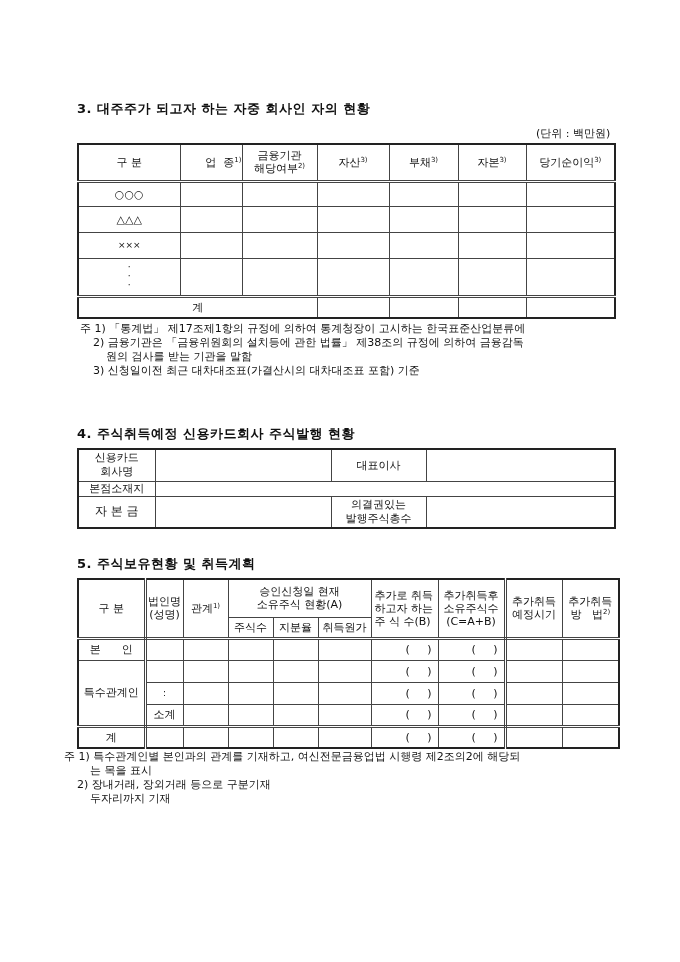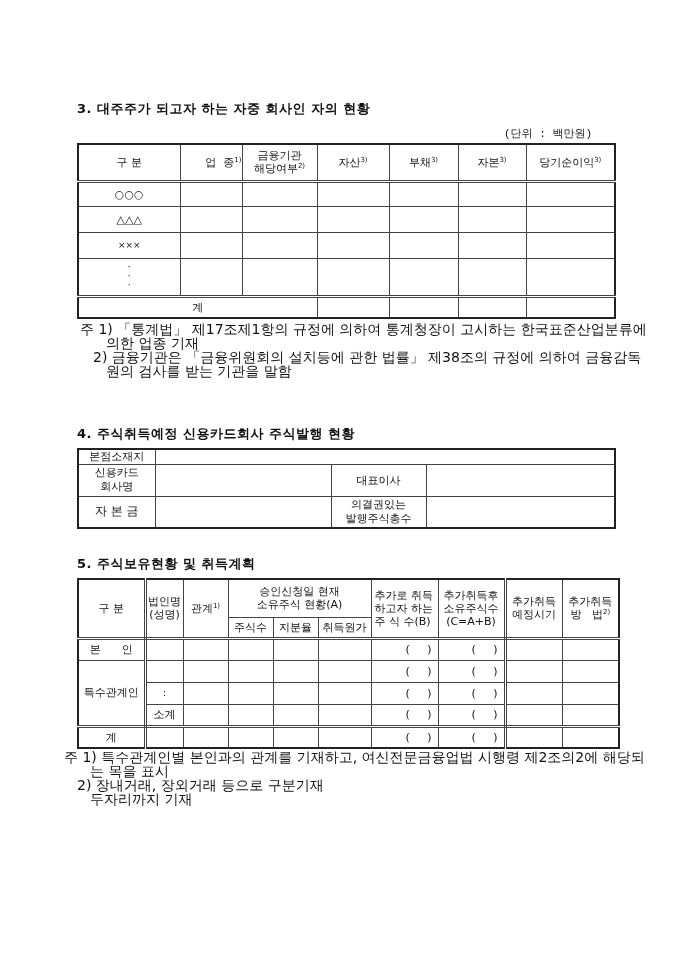--- a/index.html
+++ b/index.html
@@ -24,7 +24,7 @@
 <body>
 
 <div class="abs title" style="left:77px; top:100px;">3. 대주주가 되고자 하는 자중 회사인 자의 현황</div>
-<div class="abs unit" style="left:504px; top:126px;font-family:Liberation Mono, monospace;">(단위 : 백만원)</div>
+<div class="abs unit" style="left:536px; top:126px;">(단위 : 백만원)</div>
 
 <table style="left:77px; top:143px; width:537px;">
   <colgroup>

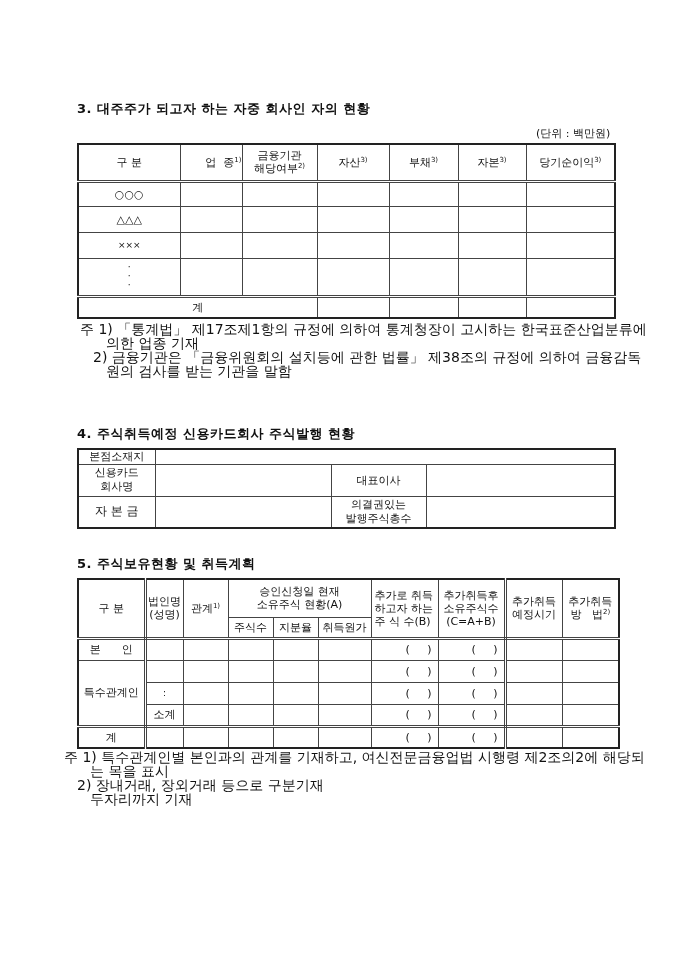--- a/index.html
+++ b/index.html
@@ -15,7 +15,7 @@
   sup { font-size: 7px; vertical-align: top; line-height: 8px; }
   .dblb { border-bottom: 3px double #444; margin-left: 32px; }
   .dblr { border-right: 3px double #444; }
-  .notes { font-size: 14px; line-height: 14px; }
+  .notes { font-size: 11px; line-height: 14px; }
   .note { position: relative; white-space: nowrap; }
   .paren { display: inline-block; width: 100%; text-align: right; padding-right: 6px; box-sizing: border-box; letter-spacing: 0; }
   .lbl-tall { line-height: 14px; }

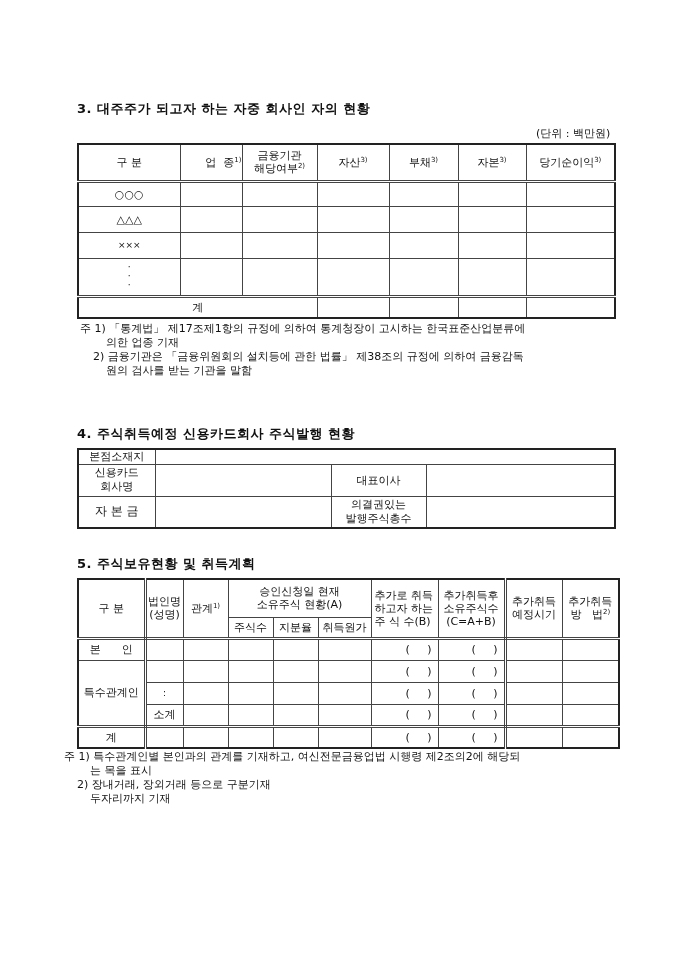--- a/index.html
+++ b/index.html
@@ -99,7 +99,6 @@
 
 <div class="abs notes" style="left:80px; top:322px; width:540px;">
   <div class="note"><span>주 1)</span> <span>「통계법」 제17조제1항의 규정에 의하여 통계청장이 고시하는 한국표준산업분류에</span></div>
-  <div class="note" style="padding-left:26px">의한 업종 기재</div>
   <div class="note" style="padding-left:13px"><span>2)</span> <span>금융기관은 「금융위원회의 설치등에 관한 법률」 제38조의 규정에 의하여 금융감독</span></div>
   <div class="note" style="padding-left:26px">원의 검사를 받는 기관을 말함</div>
 </div>

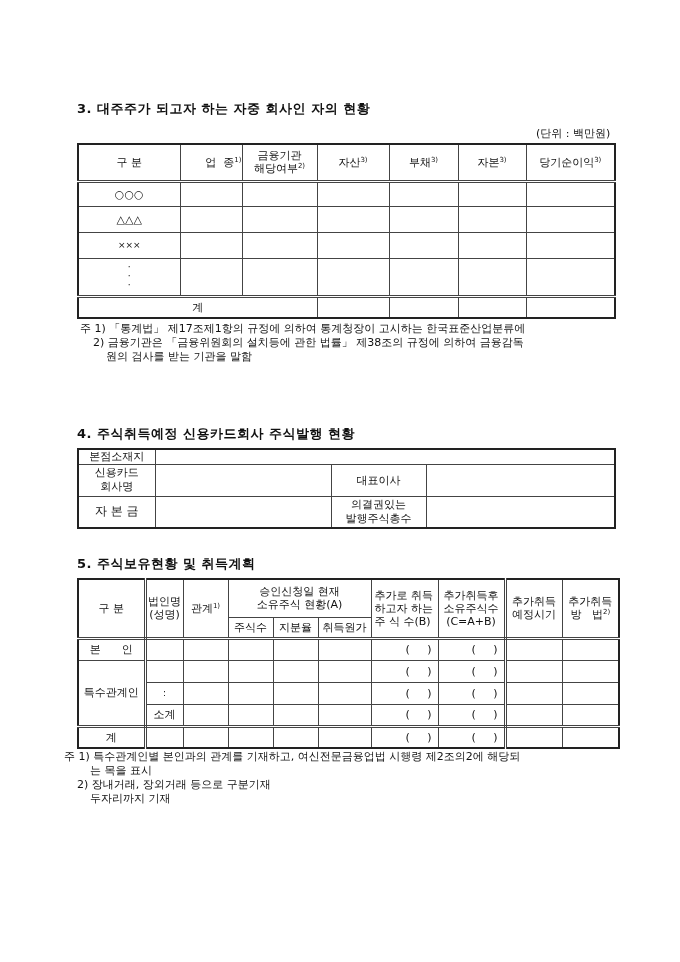--- a/index.html
+++ b/index.html
@@ -101,6 +101,7 @@
   <div class="note"><span>주 1)</span> <span>「통계법」 제17조제1항의 규정에 의하여 통계청장이 고시하는 한국표준산업분류에</span></div>
   <div class="note" style="padding-left:13px"><span>2)</span> <span>금융기관은 「금융위원회의 설치등에 관한 법률」 제38조의 규정에 의하여 금융감독</span></div>
   <div class="note" style="padding-left:26px">원의 검사를 받는 기관을 말함</div>
+  <div class="note" style="padding-left:13px"><span>3)</span> <span>신청일이전 최근 대차대조표(가결산시의 대차대조표 포함) 기준</span></div>
 </div>
 
 <div class="abs title" style="left:77px; top:425px;">4. 주식취득예정 신용카드회사 주식발행 현황</div>

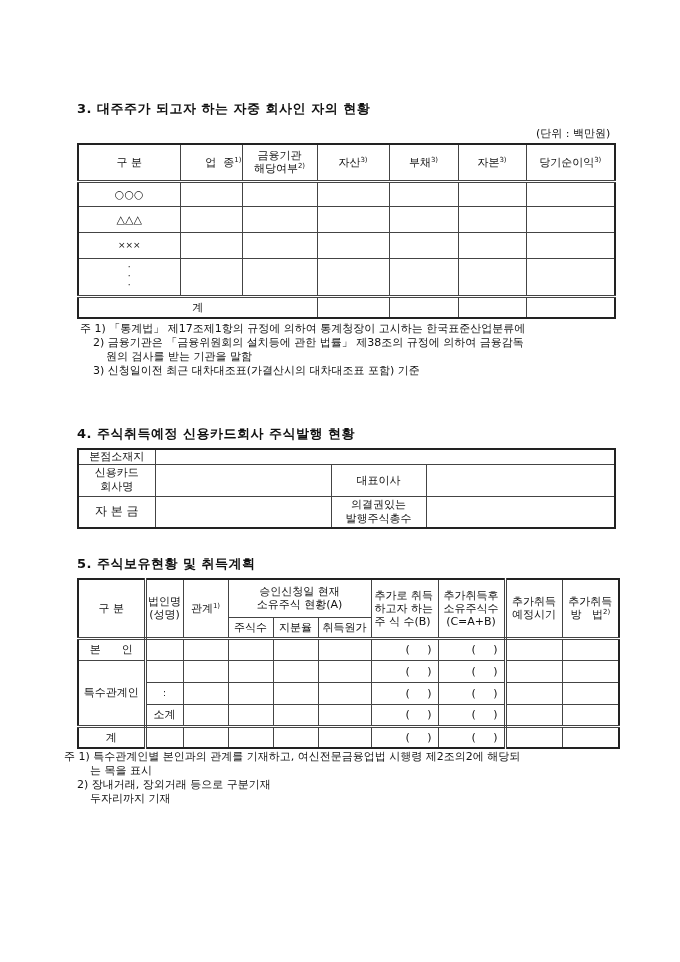--- a/index.html
+++ b/index.html
@@ -114,11 +114,7 @@
       <col style="width:189px">
     </colgroup>
   <tbody>
-      <tr style="height:15px">
-    <td>본점소재지</td>
-    <td colspan="3"></td>
-  </tr>
-  <tr style="height:32px">
+      <tr style="height:32px">
     <td class="lbl-tall">
           <div>신용카드</div>
           <div>회사명</div>
@@ -126,6 +122,10 @@
     <td></td>
     <td>대표이사</td>
     <td></td>
+  </tr>
+  <tr style="height:15px">
+    <td>본점소재지</td>
+    <td colspan="3"></td>
   </tr>
   <tr style="height:32px">
     <td style="font-size:12px">자 본 금</td>

